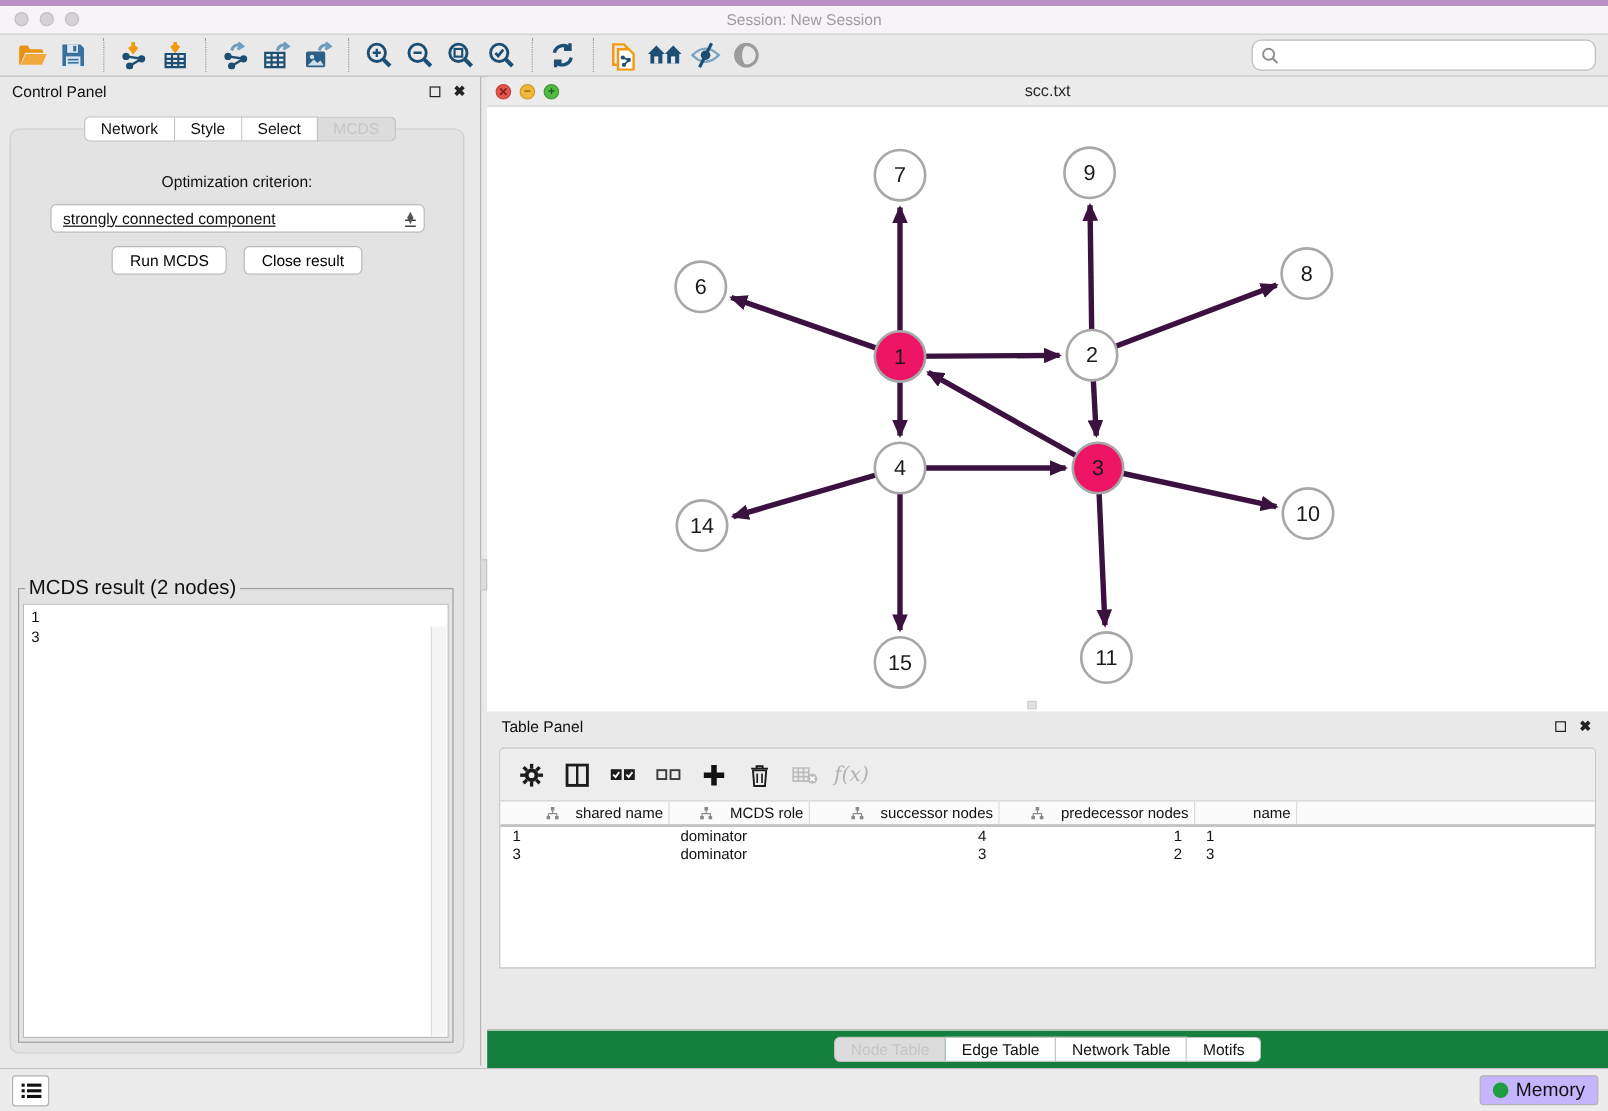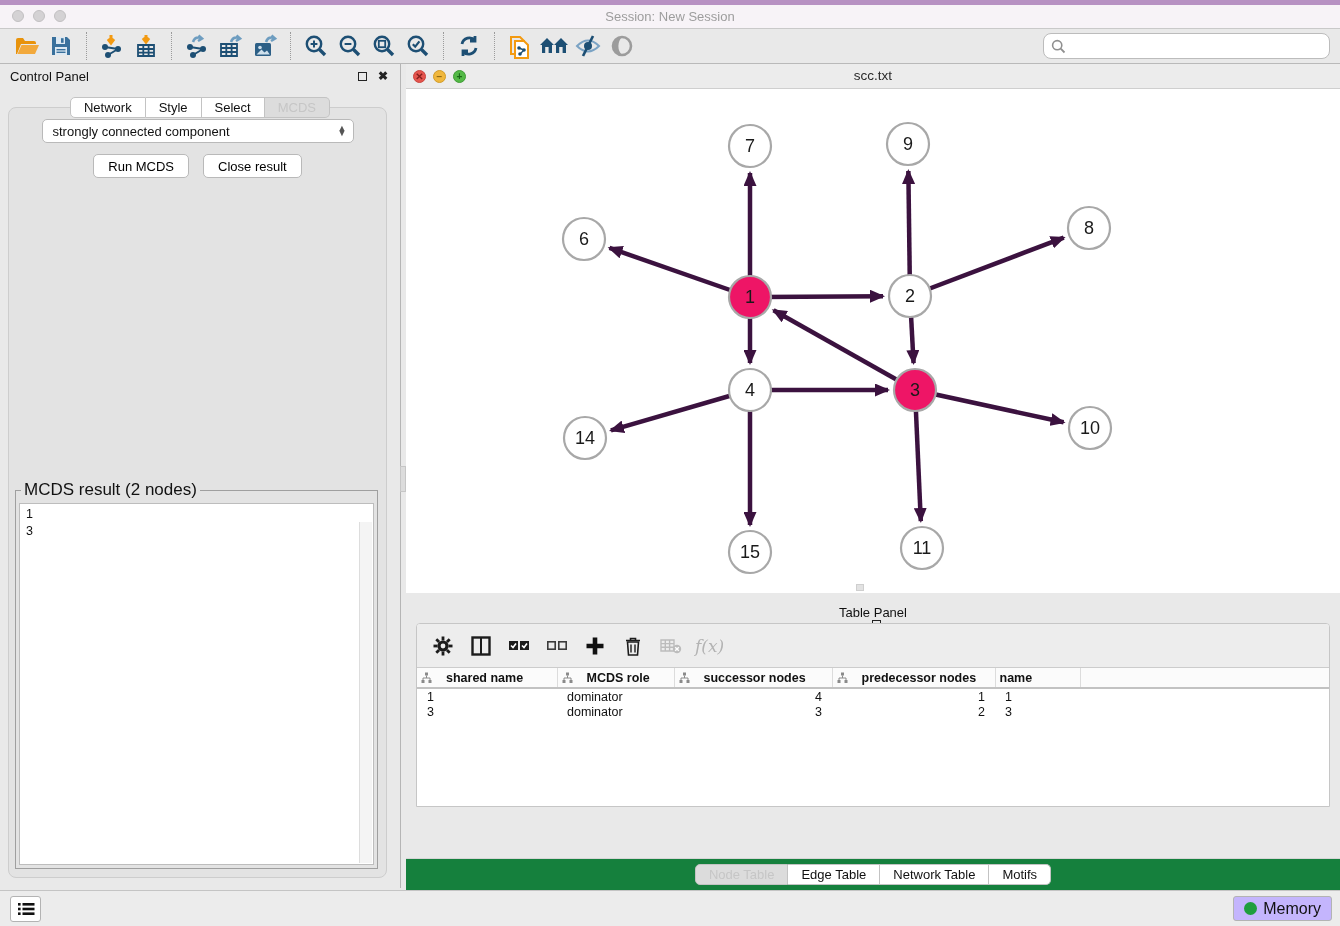--- a/index.html
+++ b/index.html
@@ -260,6 +260,7 @@
     <div class="tab active">MCDS</div>
   </div>
   <div class="cp-box">
+    <div class="opt-label">Optimization criterion:</div>
     <div class="dropdown">
       <span class="val">strongly connected component</span>
       <span class="chev">

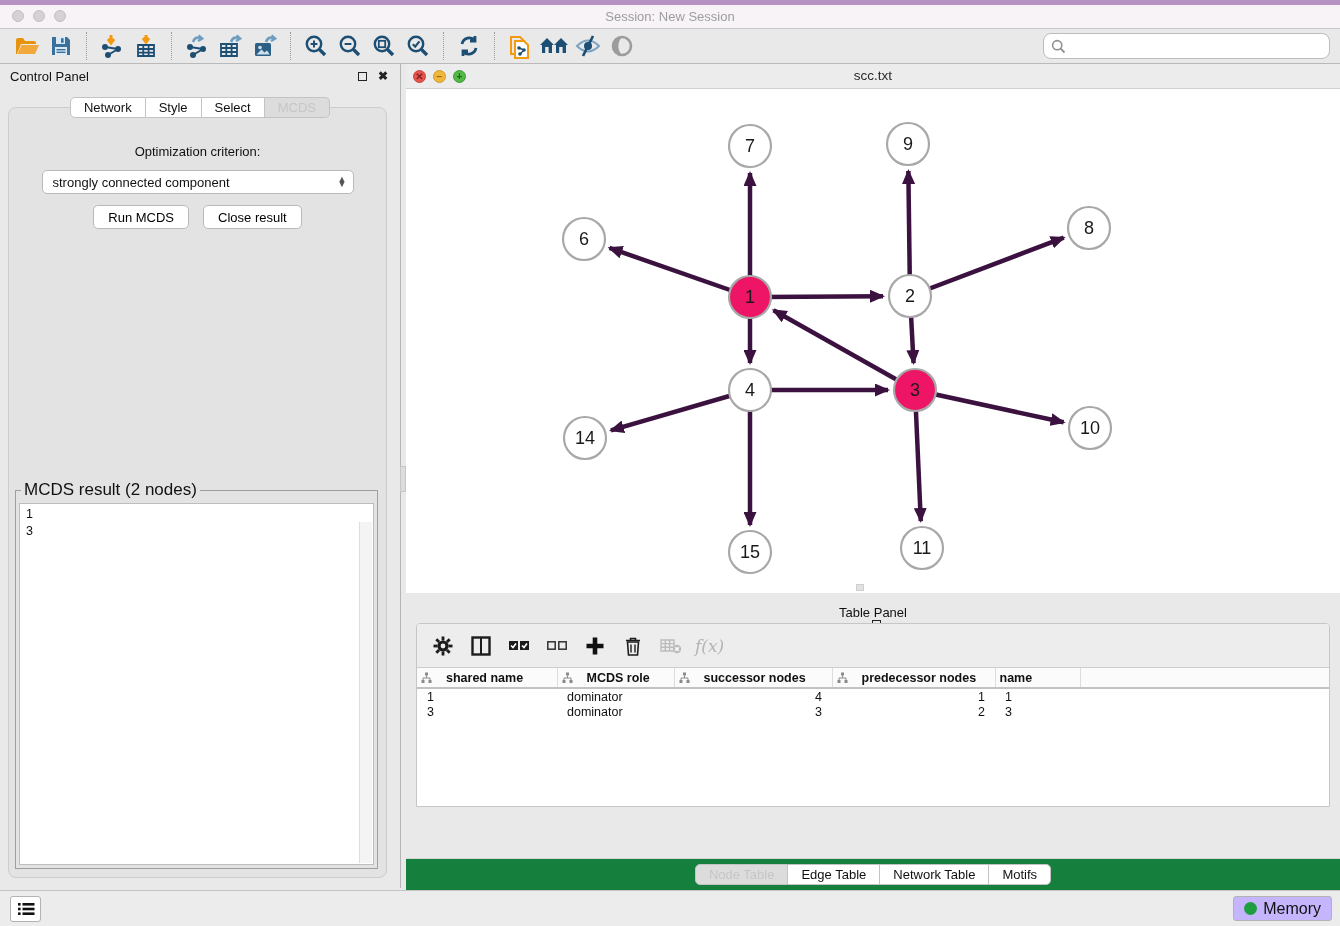--- a/index.html
+++ b/index.html
@@ -44,7 +44,7 @@
     background:#e3e3e3; border:1px solid #cdcdcd; border-radius:8px; }
   .opt-label { text-align:center; margin-top:36px; font-size:13px; }
   .dropdown { margin:11px auto 0; width:312px; height:24px; background:#fff; border:1px solid #b9b9b9;
-    border-radius:5px; display:flex; align-items:center; padding:0 6px 0 10px; cursor:pointer; }
+    border-radius:5px; display:flex; align-items:center; padding:0 6px 0 10px; cursor:pointer;text-decoration:underline; }
   .dropdown .val { flex:1; font-size:13px; }
   .chev { display:flex; flex-direction:column; align-items:center; line-height:5px; font-size:9px; color:#555; }
   .btnrow { display:flex; justify-content:center; gap:14px; margin-top:11px; }

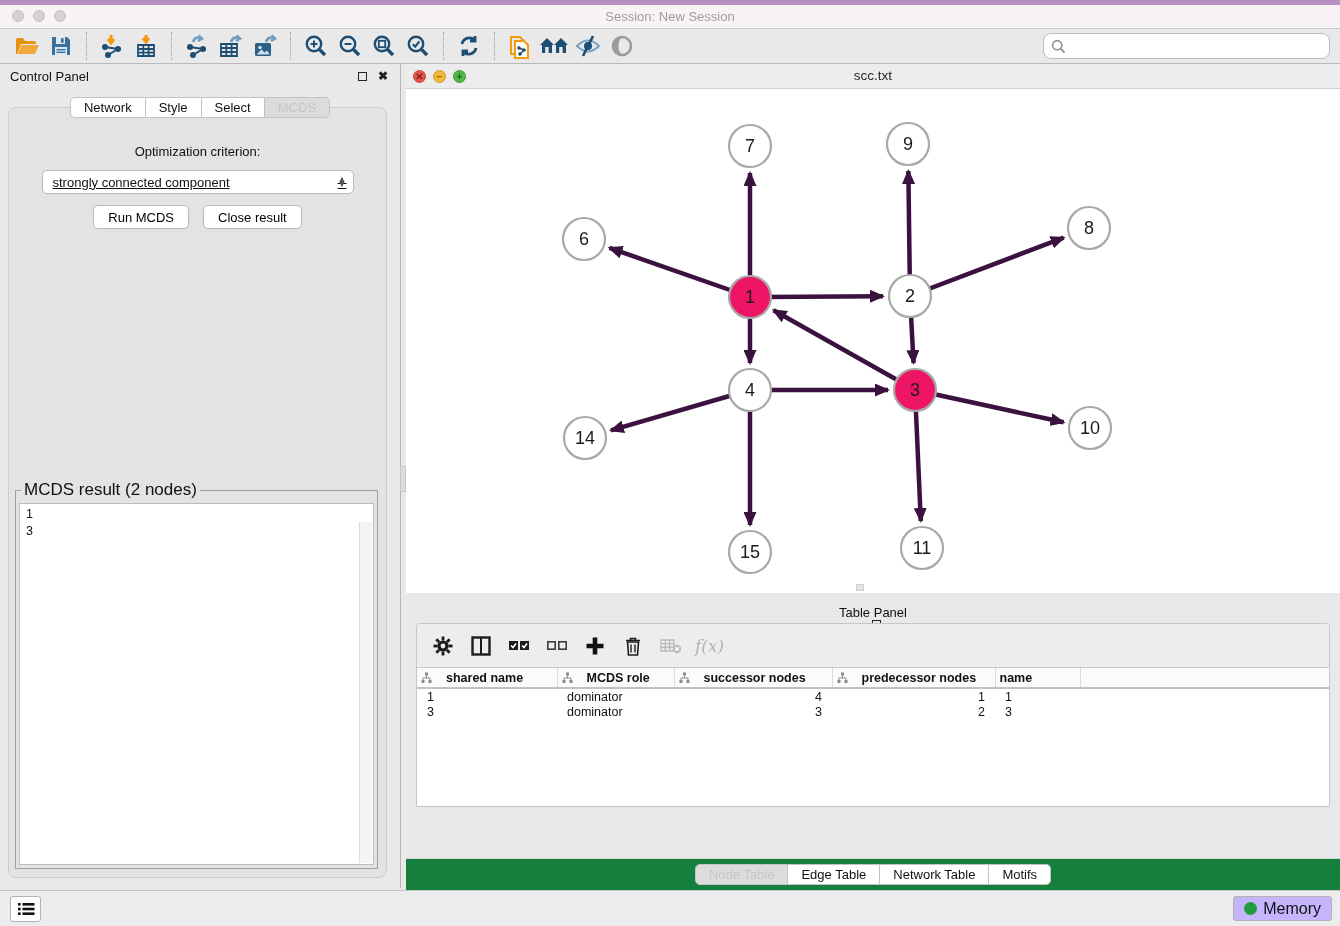--- a/index.html
+++ b/index.html
@@ -341,7 +341,7 @@
 <div class="splitter-handle"></div>
 
 <div class="table-panel">
-  <div class="phead" style="padding:12px 12px;flex-direction:column;">
+  <div class="phead" style="padding:0 12px;">
     <span>Table Panel</span>
     <span class="sp"></span>
     <span class="wbtn">

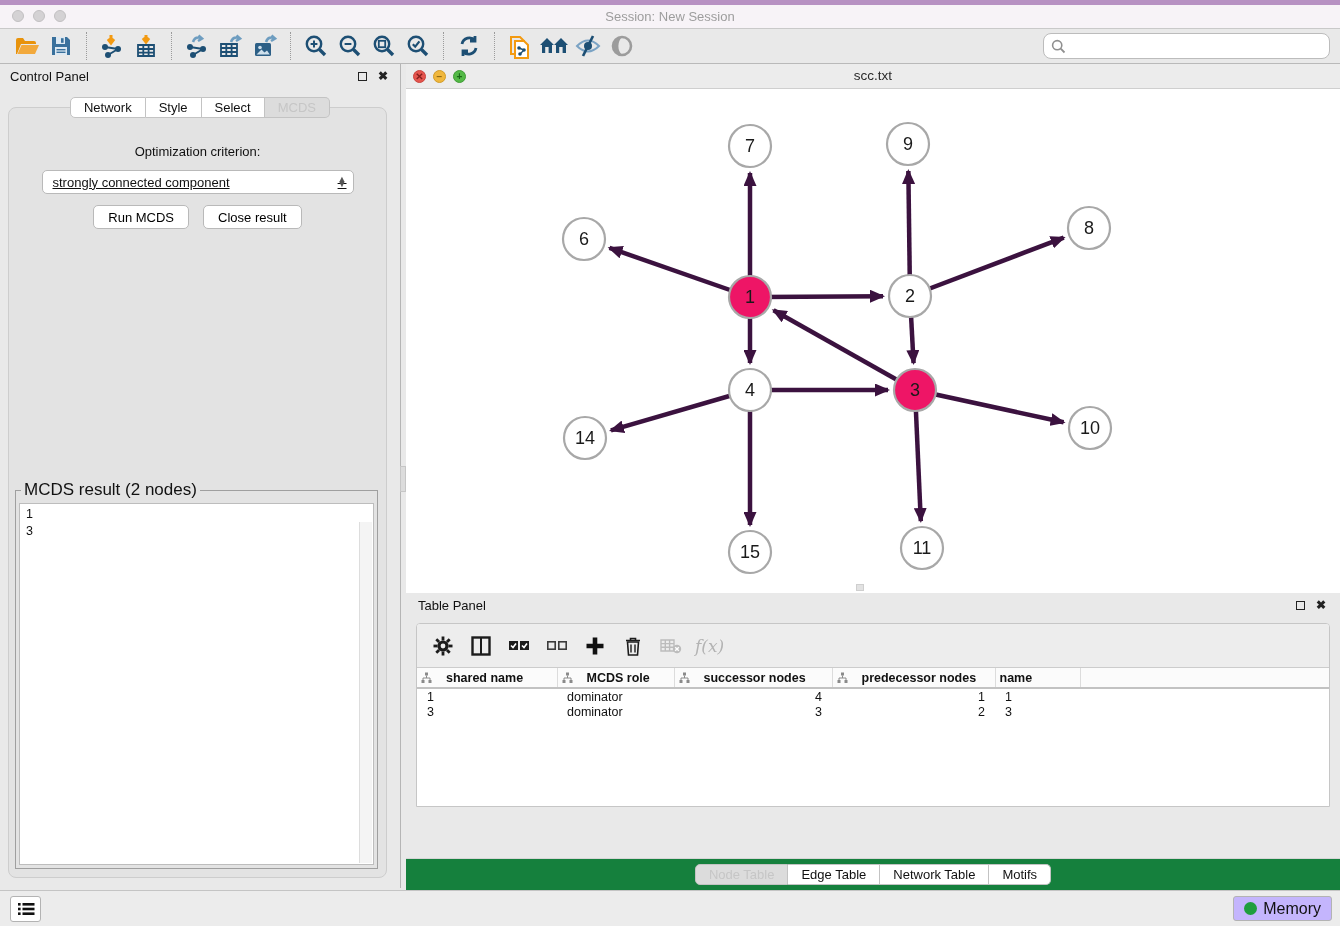--- a/index.html
+++ b/index.html
@@ -79,8 +79,8 @@
   .tp-tbtn { width:28px; height:28px; display:flex; align-items:center; justify-content:center; cursor:pointer; }
   .fx { font-family:"DejaVu Serif", serif; font-style:italic; font-size:17px; color:#b3b3b3; }
   table.datatable { border-collapse:collapse; width:100%; font-size:12.5px; }
-  table.datatable th { font-weight:bold; background:#fbfbfb; border-right:1px solid #dcdcdc;
-    border-bottom:2px solid #c2c2c2; height:20px; text-align:left; padding:0 4px; white-space:nowrap; }
+  table.datatable th { font-weight:normal; background:#fbfbfb; border-right:1px solid #dcdcdc;
+    border-bottom:2px solid #c2c2c2; height:20px; text-align:right; padding:0 4px; white-space:nowrap; }
   table.datatable th .hicon { display:inline-block; vertical-align:-1px; margin-right:14px; }
   table.datatable td { height:16px; padding:0 10px; white-space:nowrap; }
   .tp-tabstrip { position:absolute; left:0; right:0; bottom:0; height:32px; background:#15803d;

